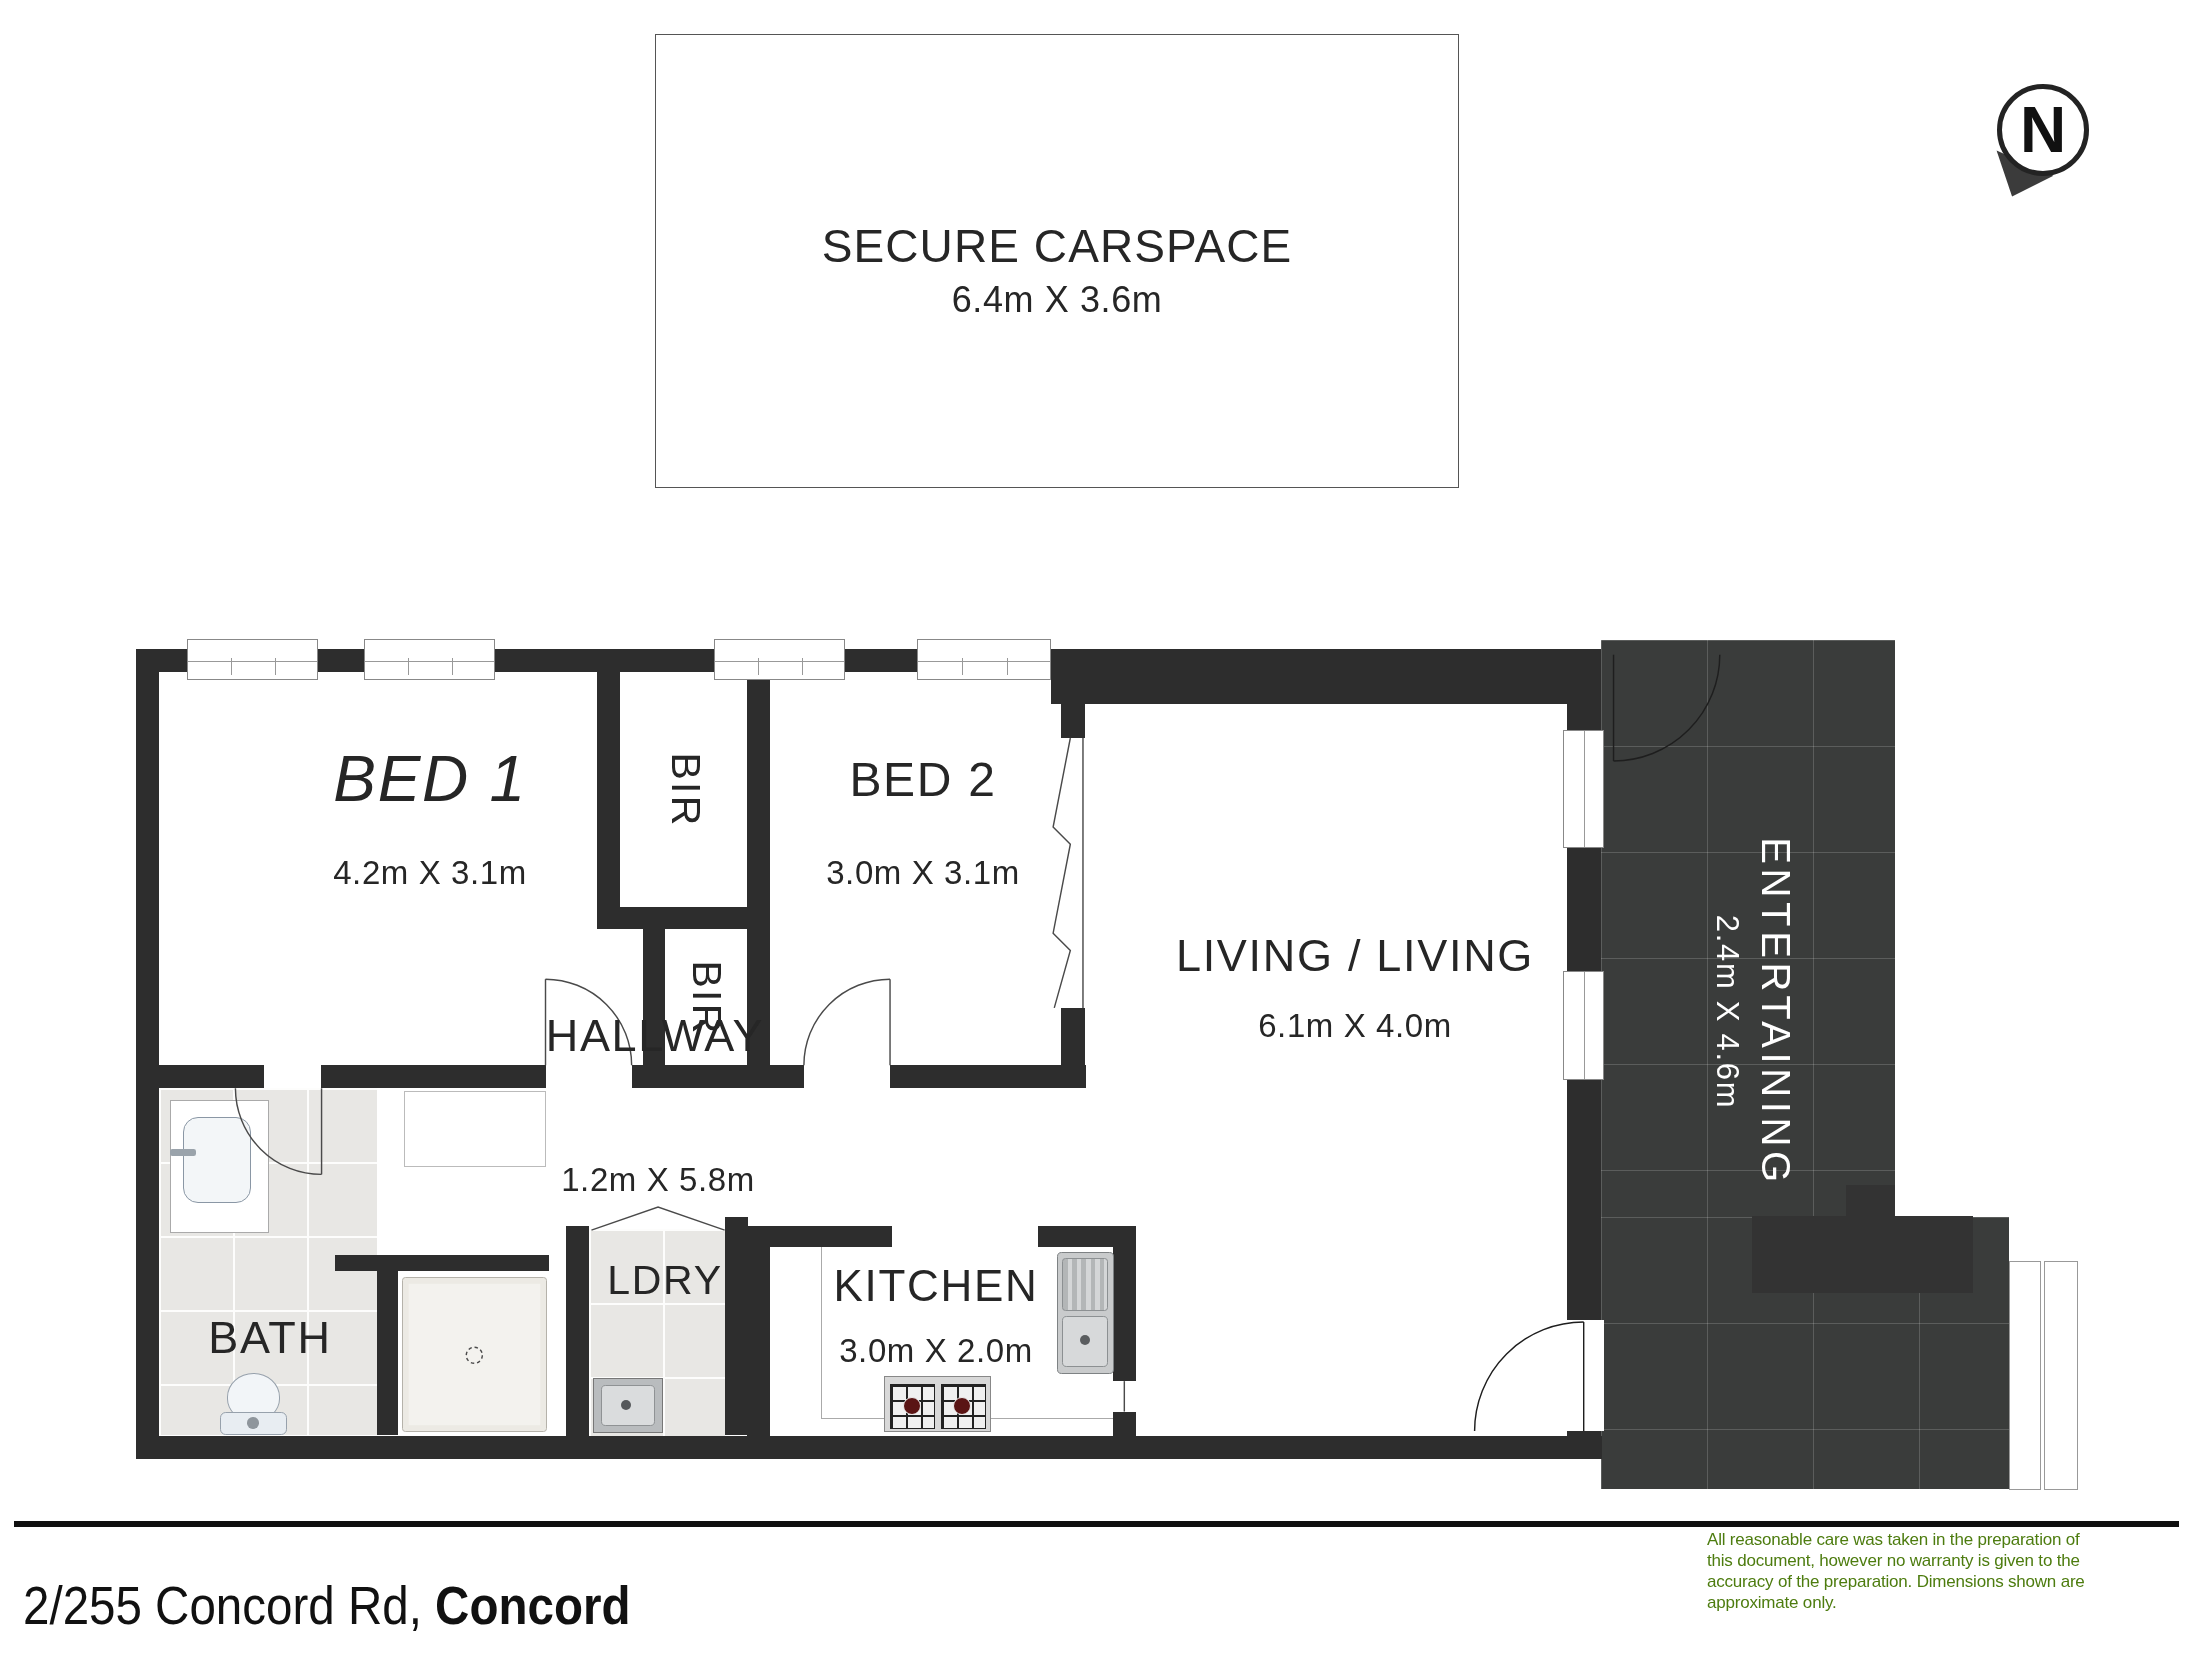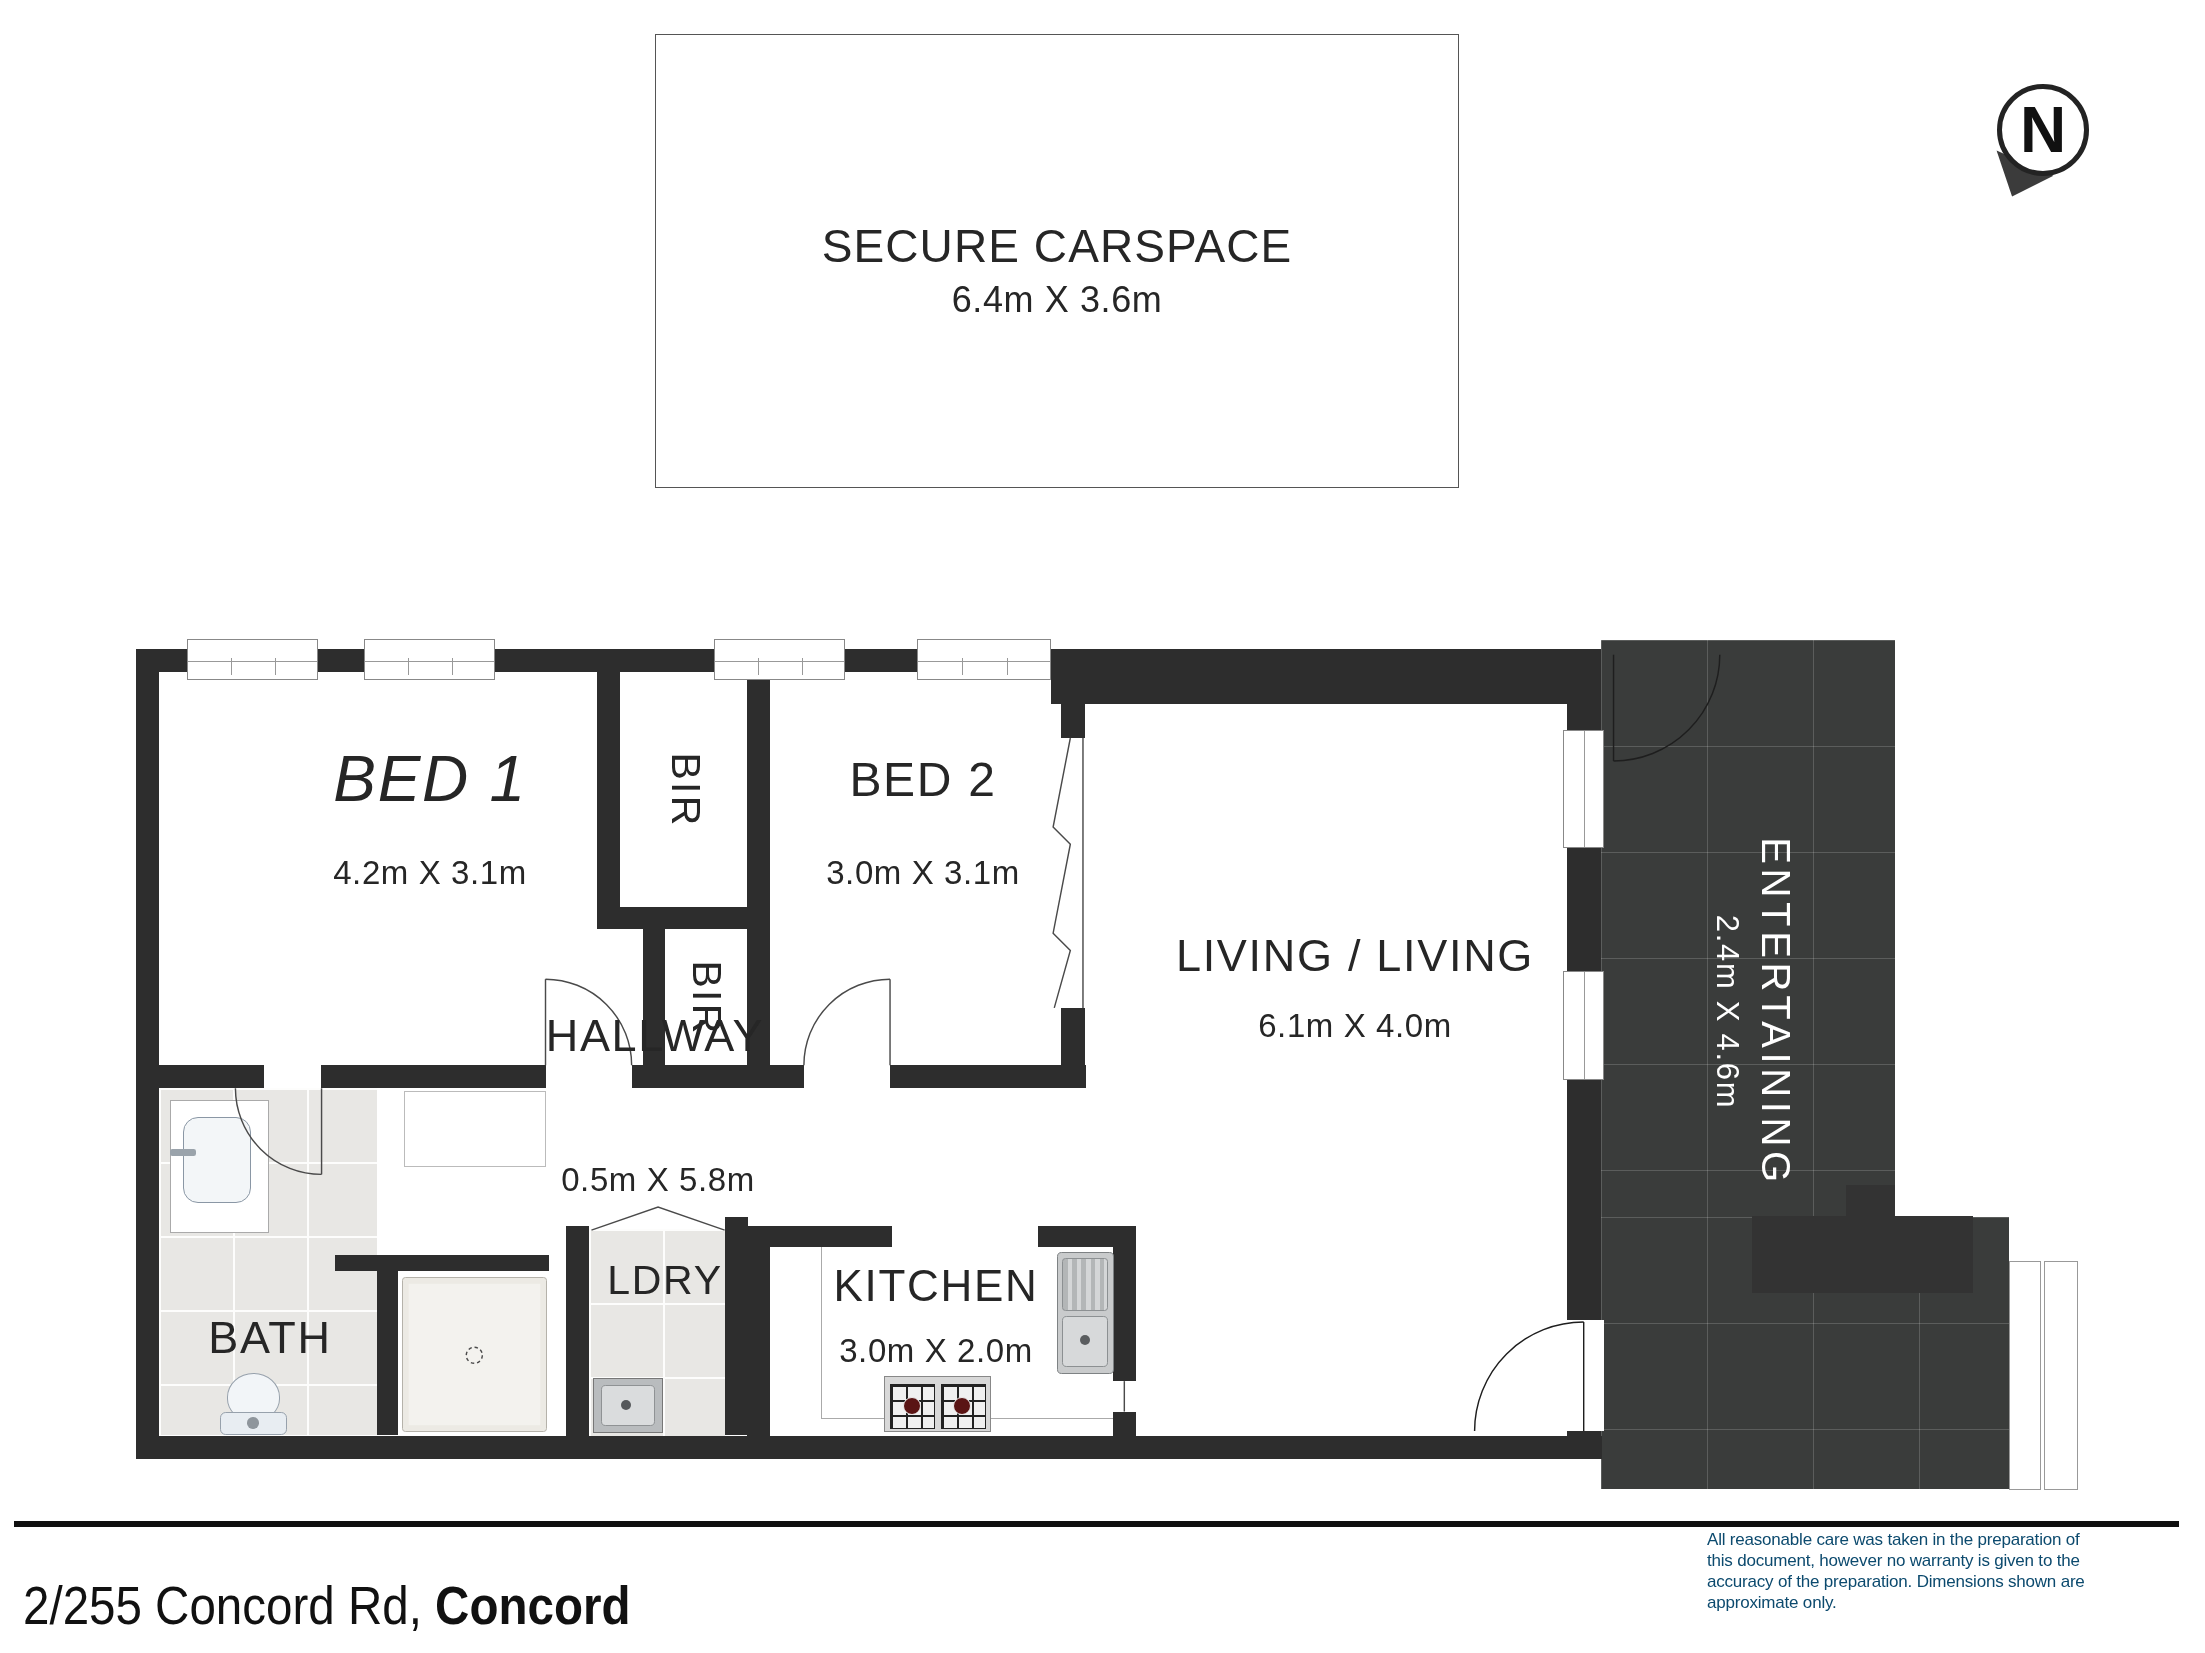--- a/index.html
+++ b/index.html
@@ -173,7 +173,7 @@
 <div class="lbl dims" style="left:1355px;top:1026px;">6.1m X 4.0m</div>
 
 <div class="lbl title" style="left:655px;top:1036px;">HALLWAY</div>
-<div class="lbl dims" style="left:658px;top:1180px;">0.5m X 5.8m</div>
+<div class="lbl dims" style="left:658px;top:1180px;">1.2m X 5.8m</div>
 
 <div class="lbl title" style="left:936px;top:1286px;font-size:44px;">KITCHEN</div>
 <div class="lbl dims" style="left:936px;top:1351px;">3.0m X 2.0m</div>

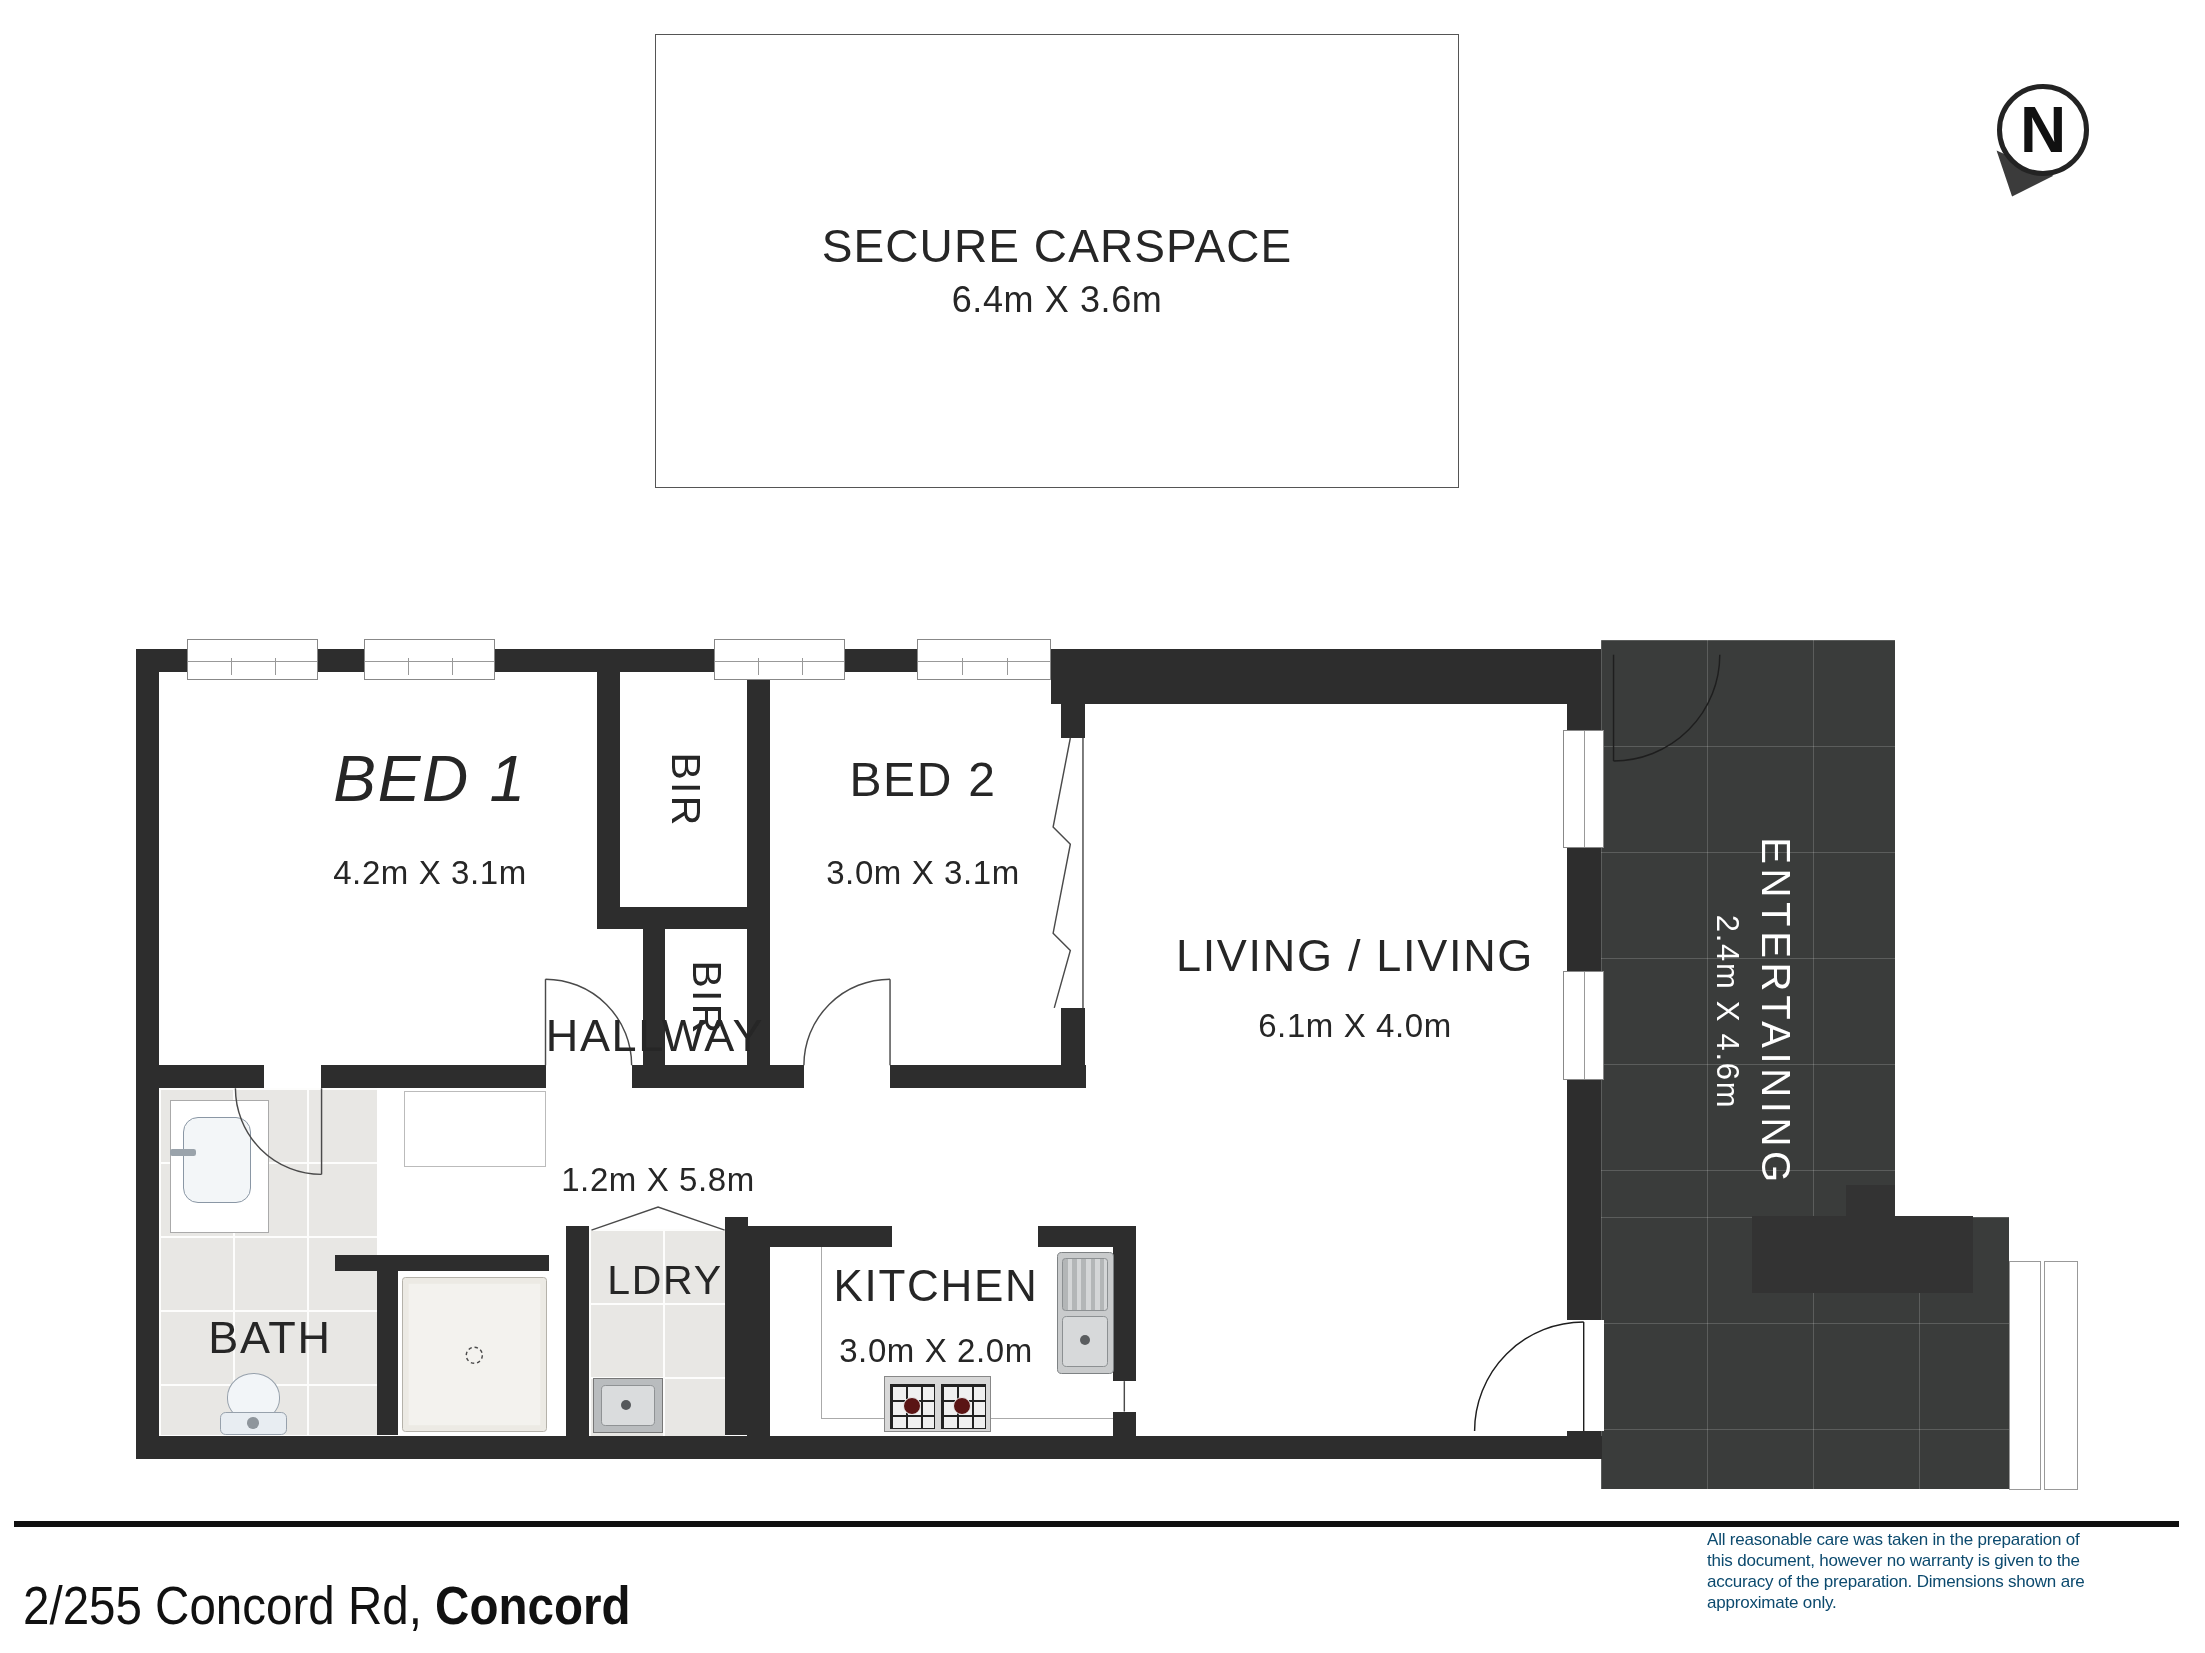--- a/index.html
+++ b/index.html
@@ -190,7 +190,7 @@
   <span>2/255 Concord Rd, </span><span style="font-weight:bold;">Concord</span>
 </div>
 
-<div class="abs" style="left:1707px;top:1529px;font-size:17px;line-height:21px;letter-spacing:-0.2px;color:#0c4a6e;white-space:nowrap;">
+<div class="abs" style="left:1707px;top:1529px;font-size:17px;line-height:21px;letter-spacing:-0.2px;color:#4d7c0f;white-space:nowrap;">
   <div>All reasonable care was taken in the preparation of</div>
   <div>this document, however no warranty is given to the</div>
   <div>accuracy of the preparation. Dimensions shown are</div>

